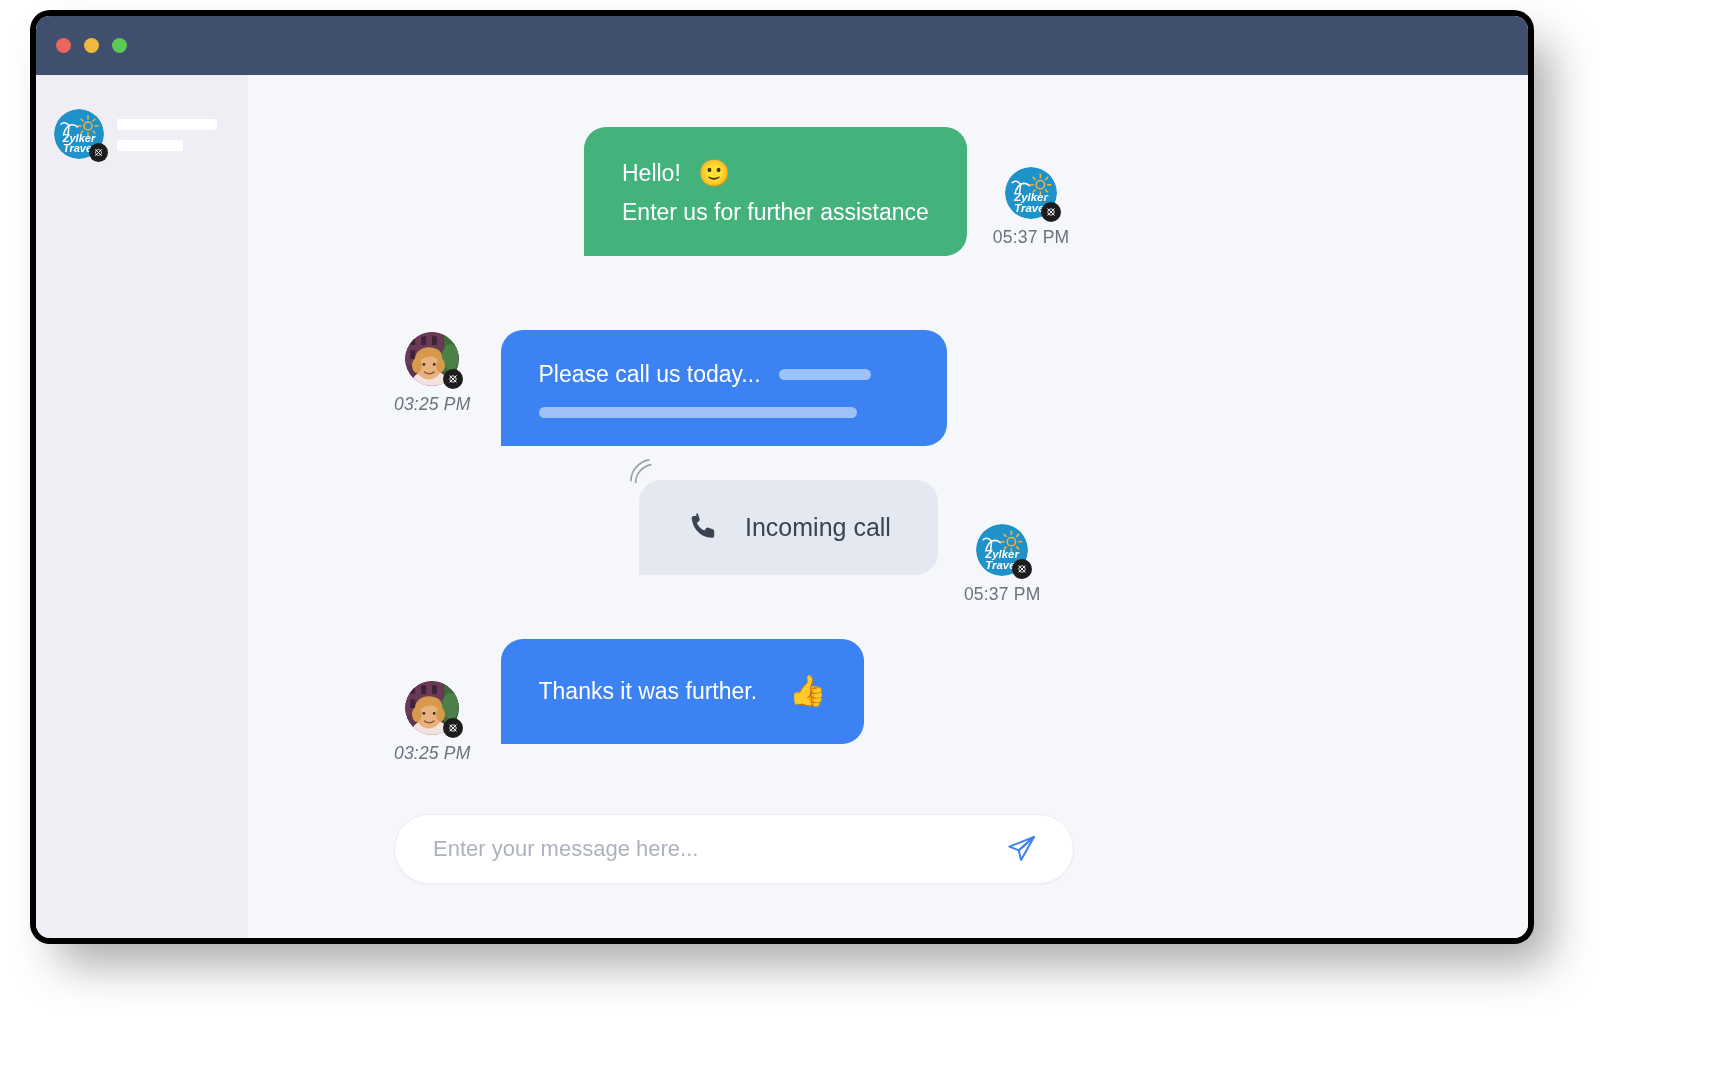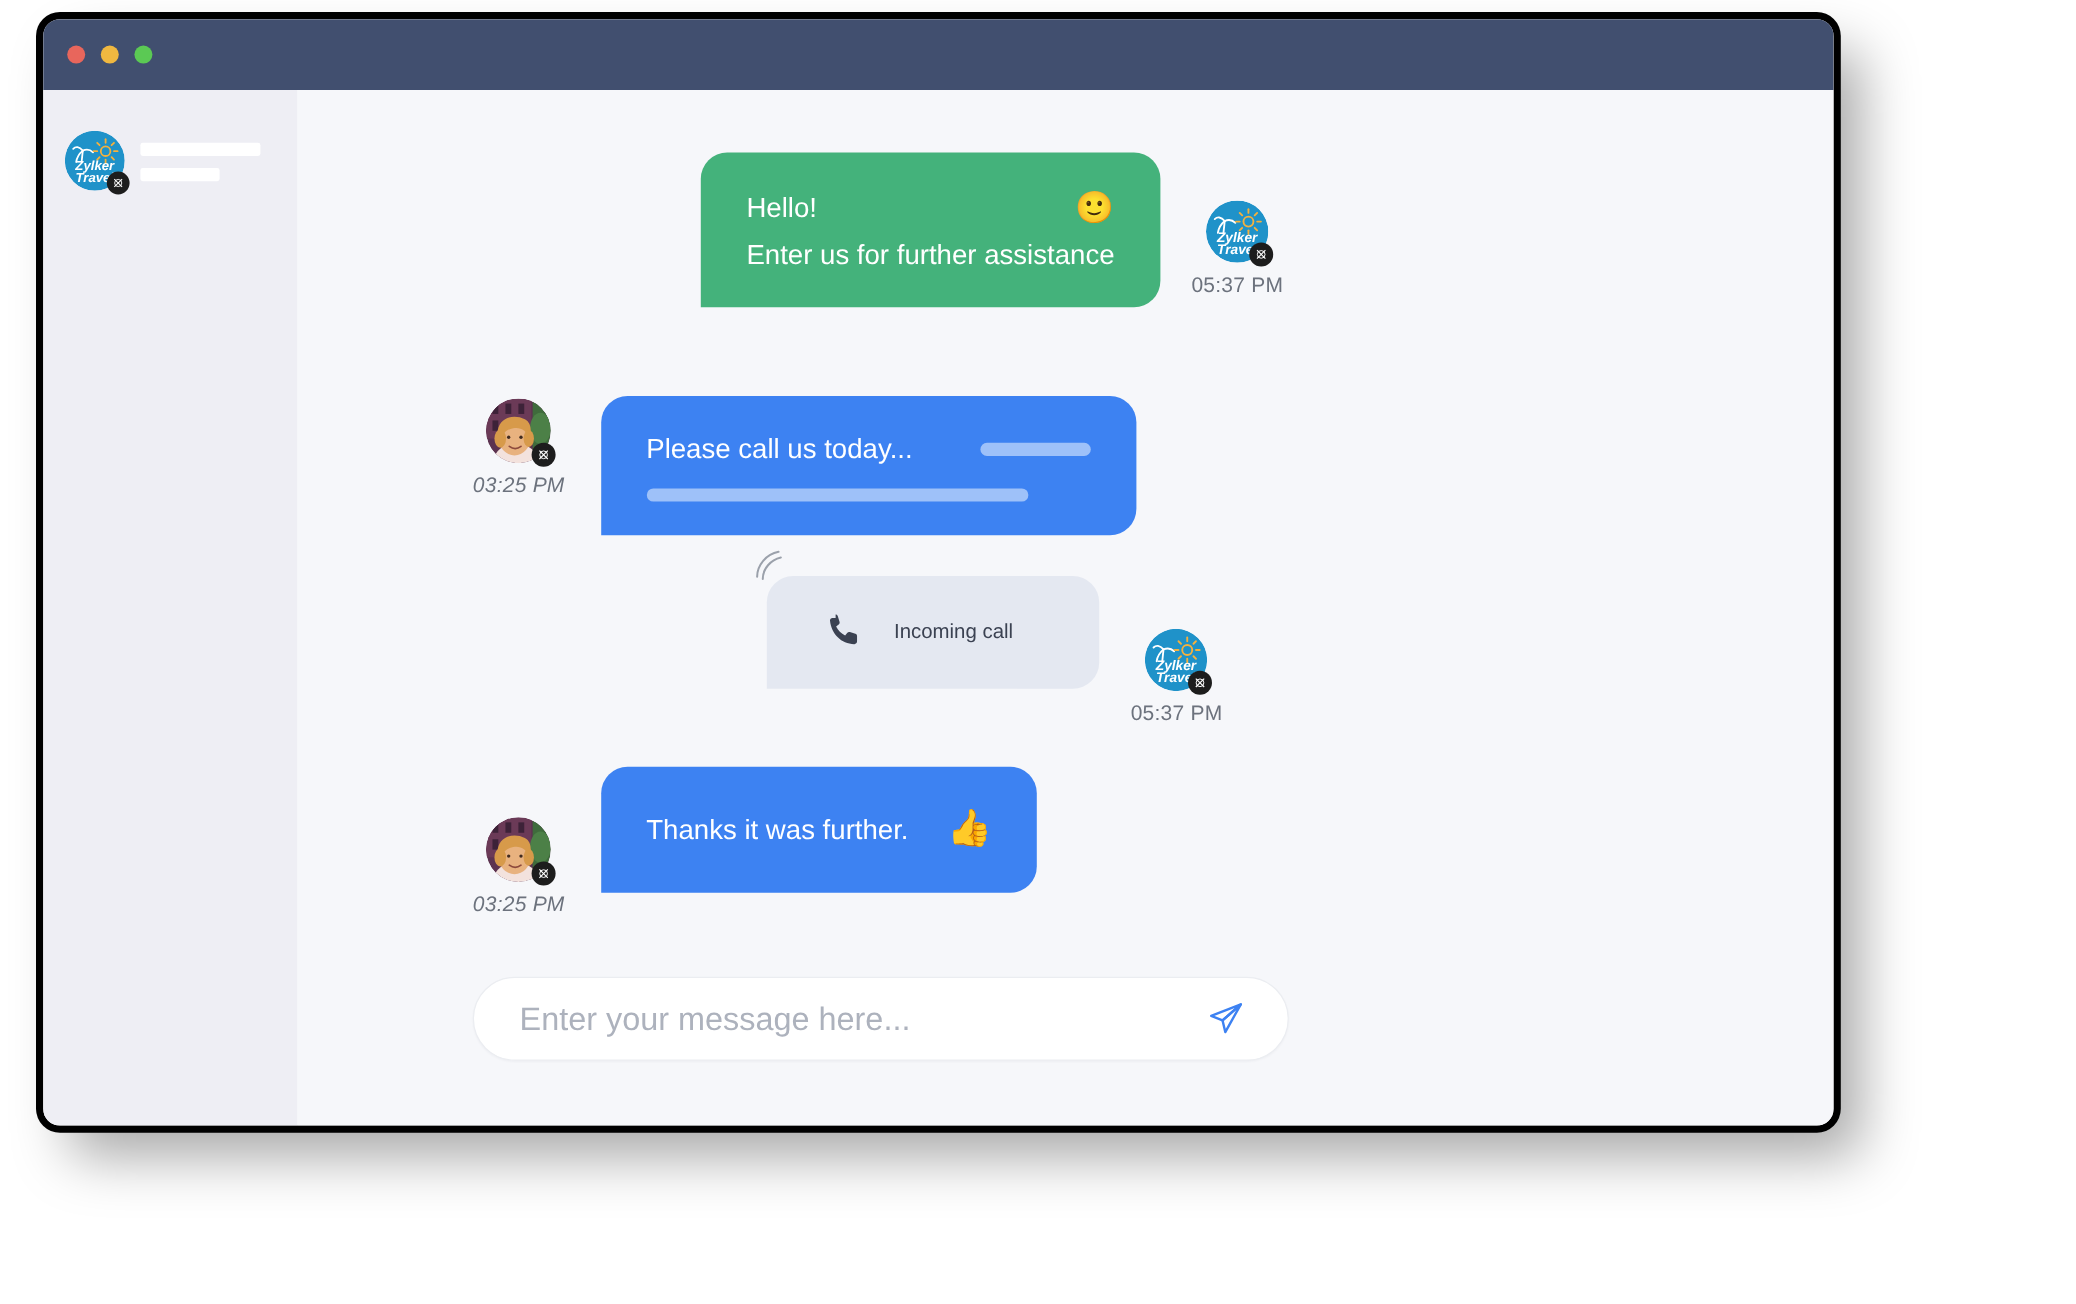--- a/index.html
+++ b/index.html
@@ -149,7 +149,7 @@
     padding: 28px 38px;
   }
   .bubble.blue.tail-left { border-radius: 22px 22px 22px 0; }
-  .bubble-line { display: flex; align-items: center; gap: 18px; white-space: nowrap; justify-content: space-between; }
+  .bubble-line { display: flex; align-items: center; gap: 18px; white-space: nowrap; }
   .bubble-line + .bubble-line { margin-top: 6px; }
   .emoji { font-size: 26px; line-height: 1; }
 

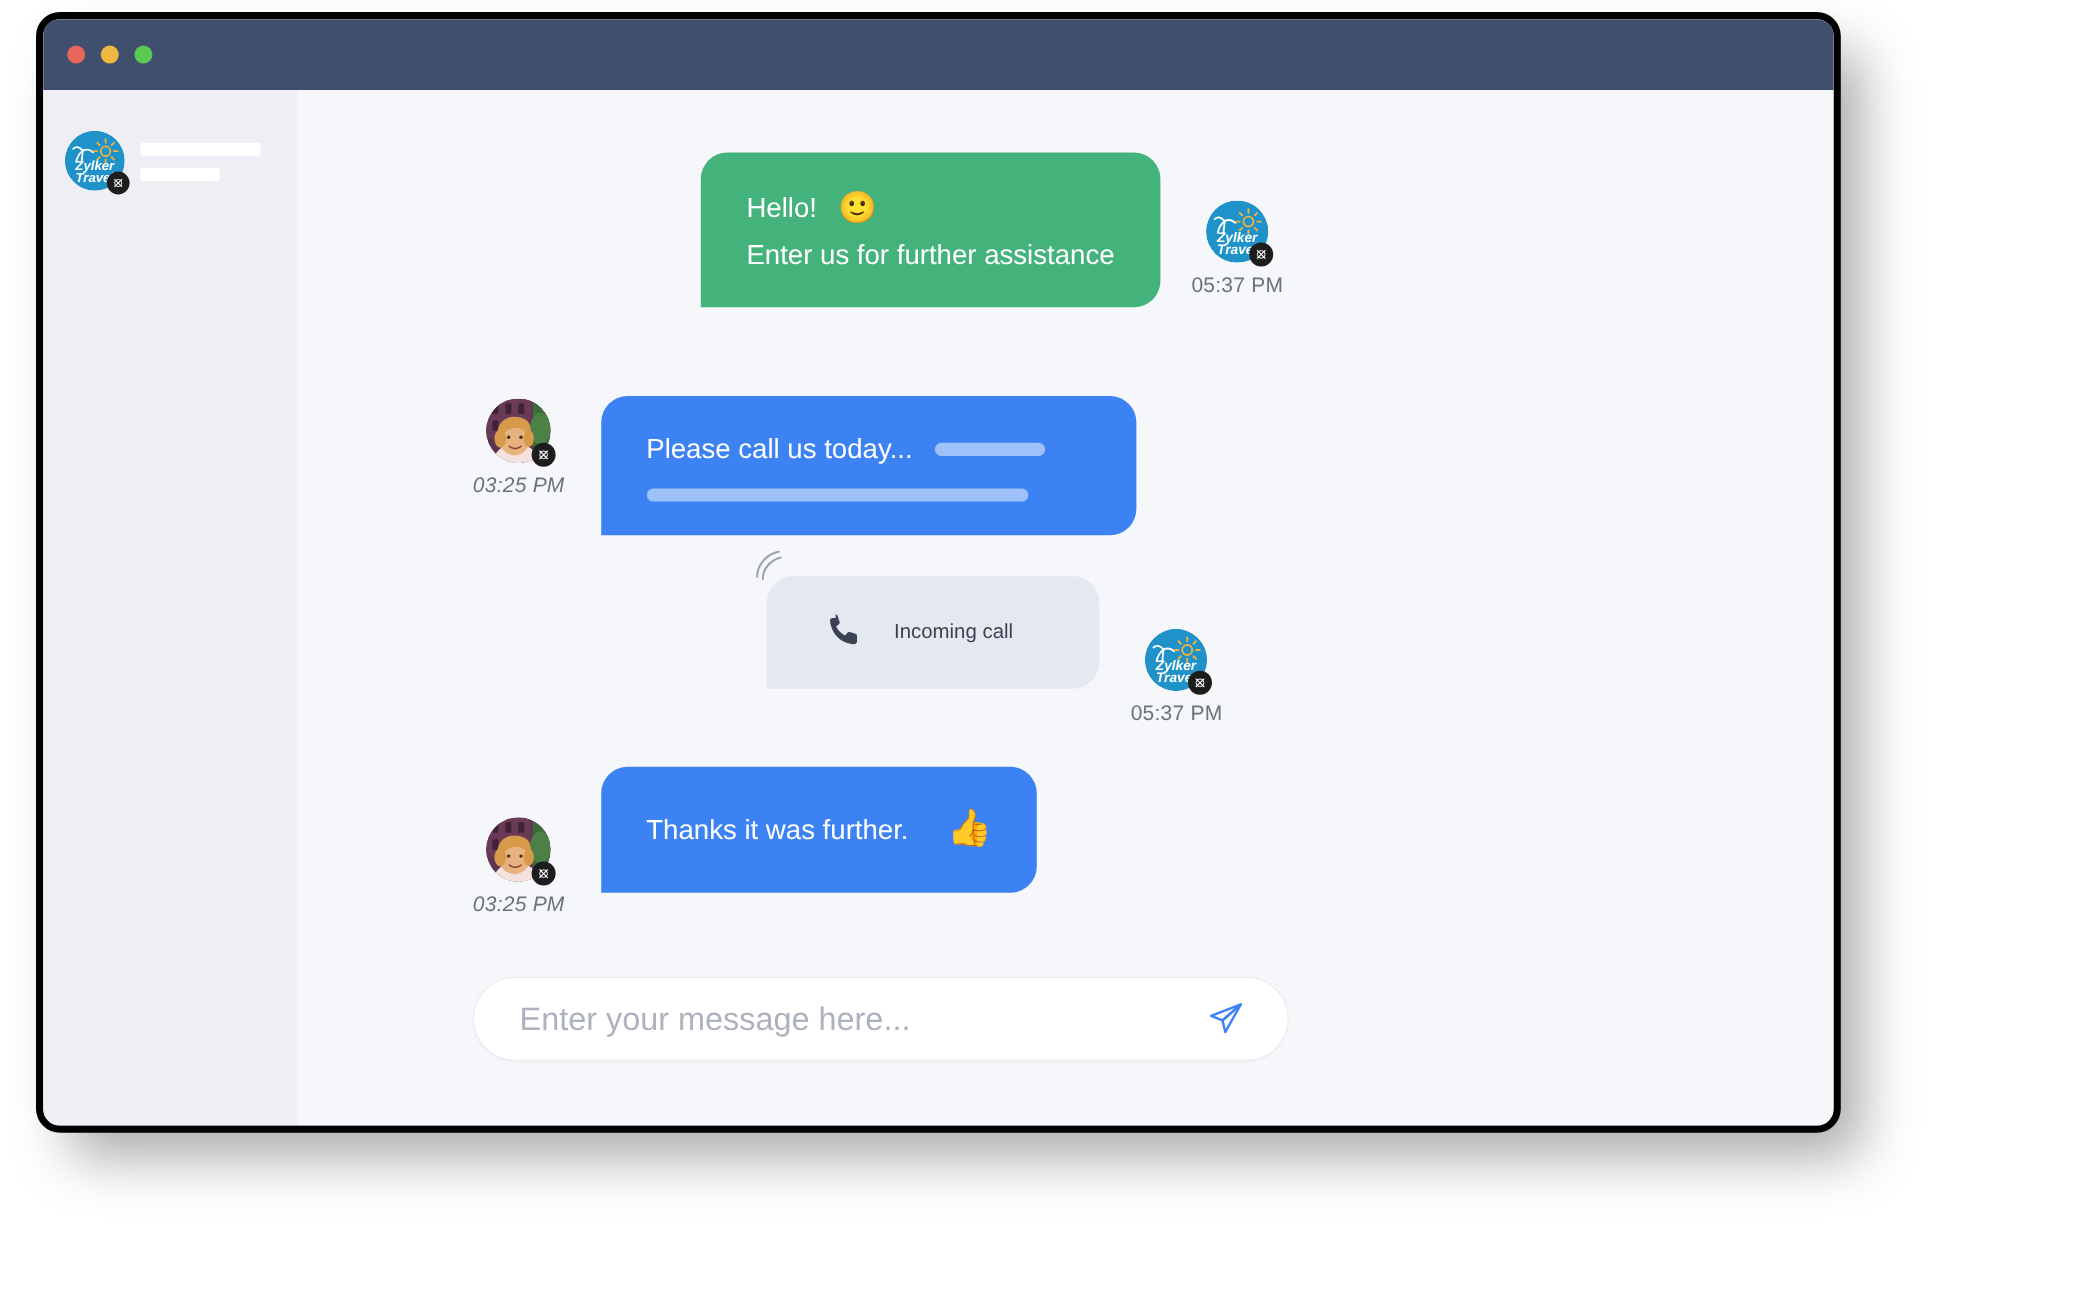--- a/index.html
+++ b/index.html
@@ -175,11 +175,11 @@
     background: #e4e8f1;
     color: #3b4252;
     border-radius: 22px 22px 22px 0;
-    padding: 30px 72px 30px 48px;
+    padding: 30px 47px 30px 48px;
     display: flex;
     align-items: center;
     gap: 24px;
-    font-size: 17px;
+    font-size: 25px;
   }
   .phone-icon { display: block; flex: 0 0 auto; }
 

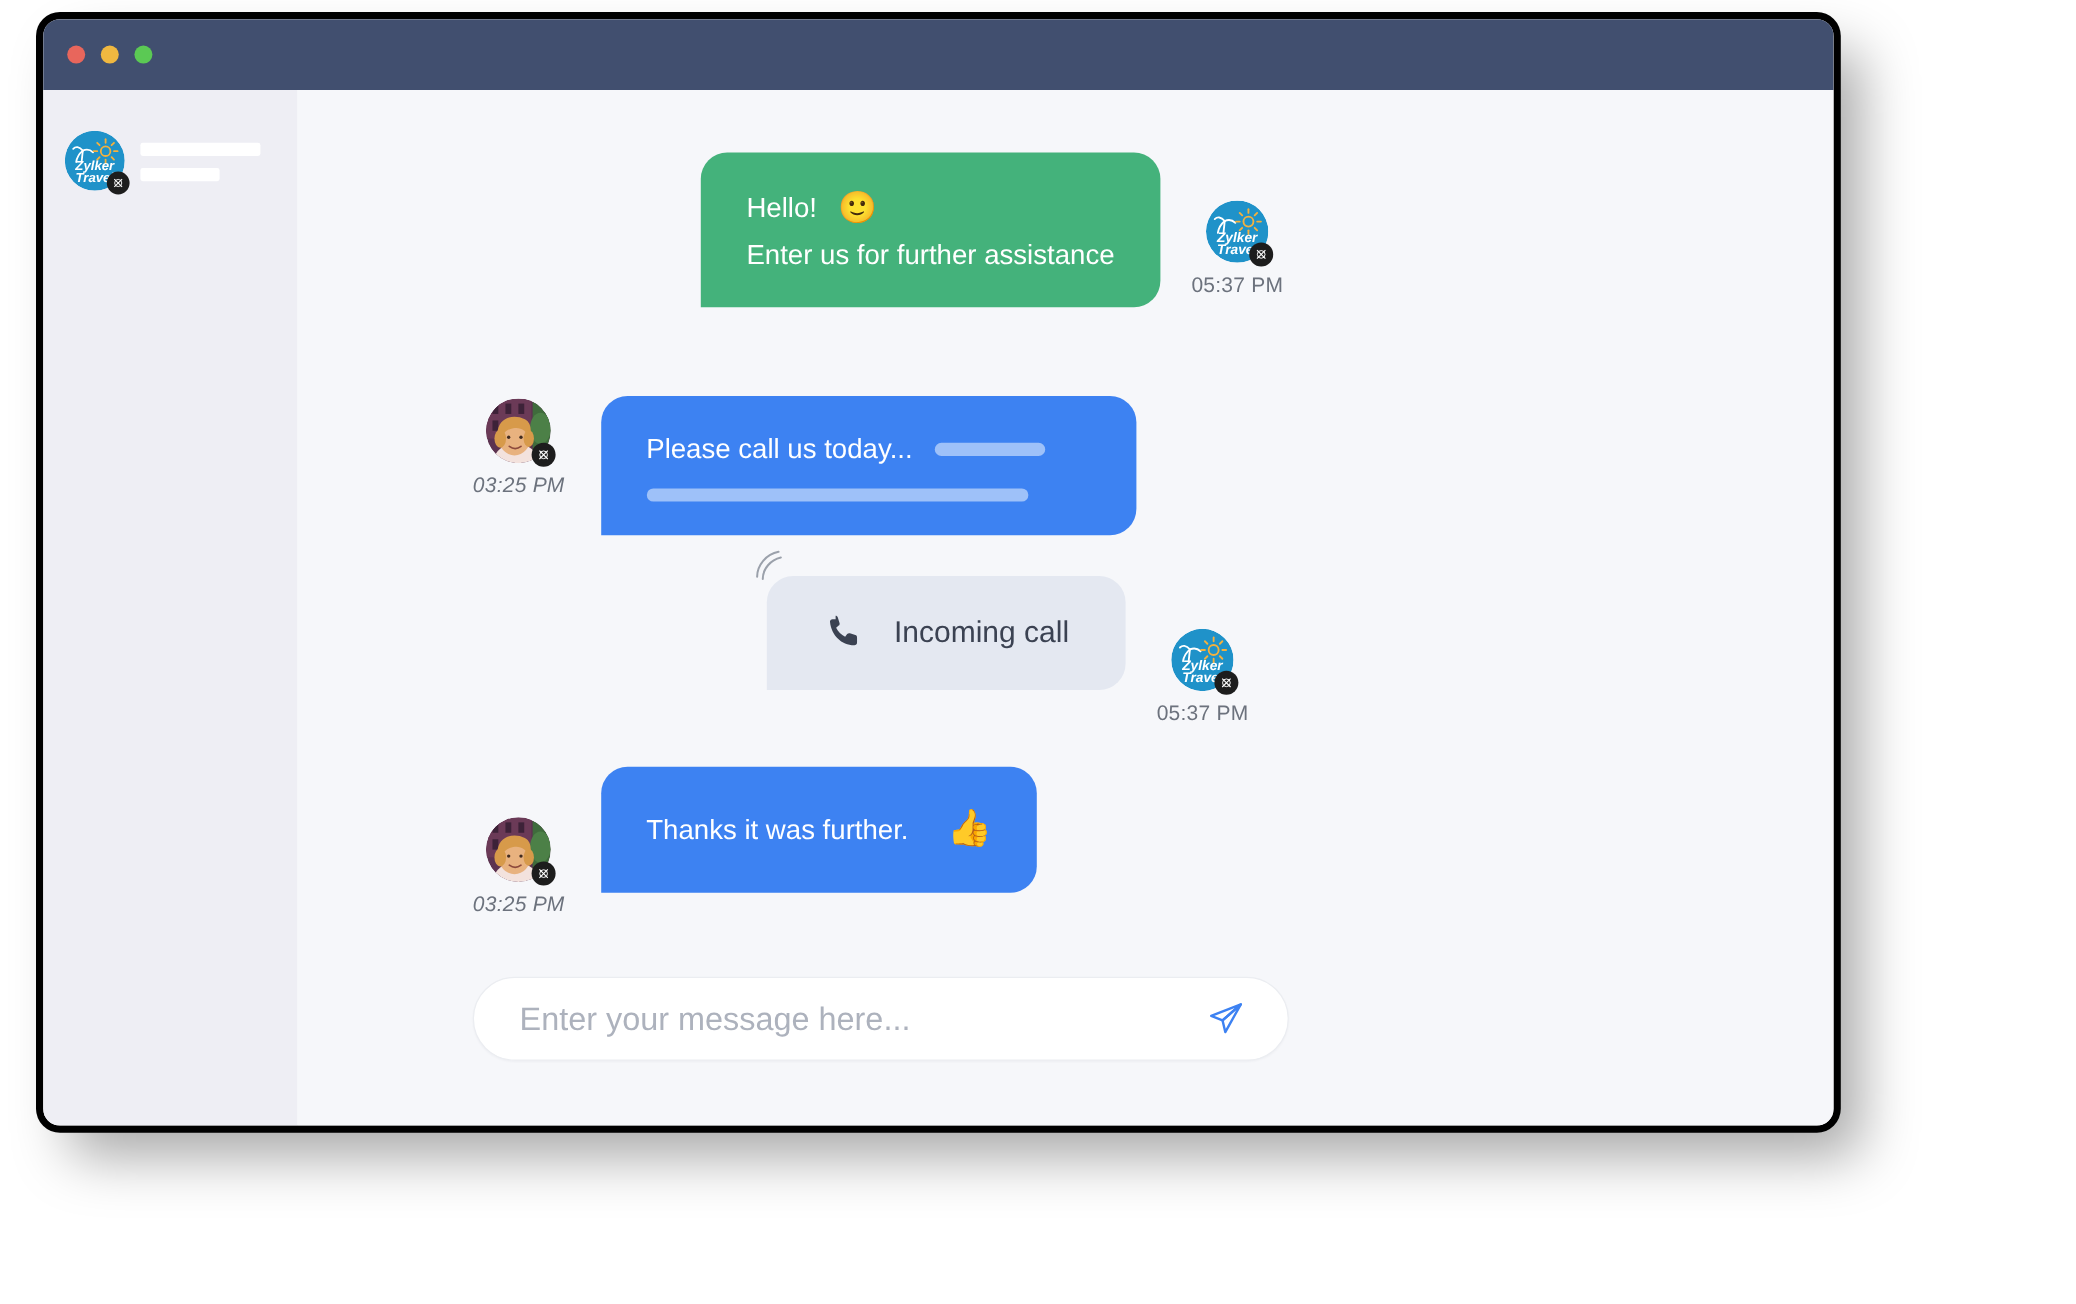--- a/index.html
+++ b/index.html
@@ -206,7 +206,7 @@
     flex: 1 1 auto;
     border: none;
     outline: none;
-    font-size: 27px;
+    font-size: 22px;
     font-family: "Liberation Sans", sans-serif;
     color: #3b4252;
     background: transparent;

